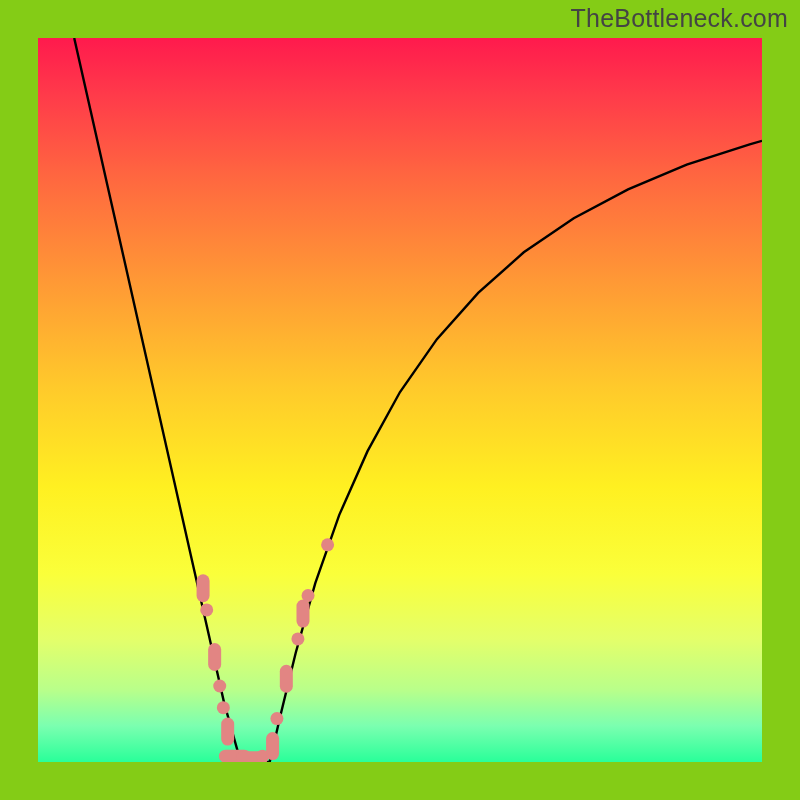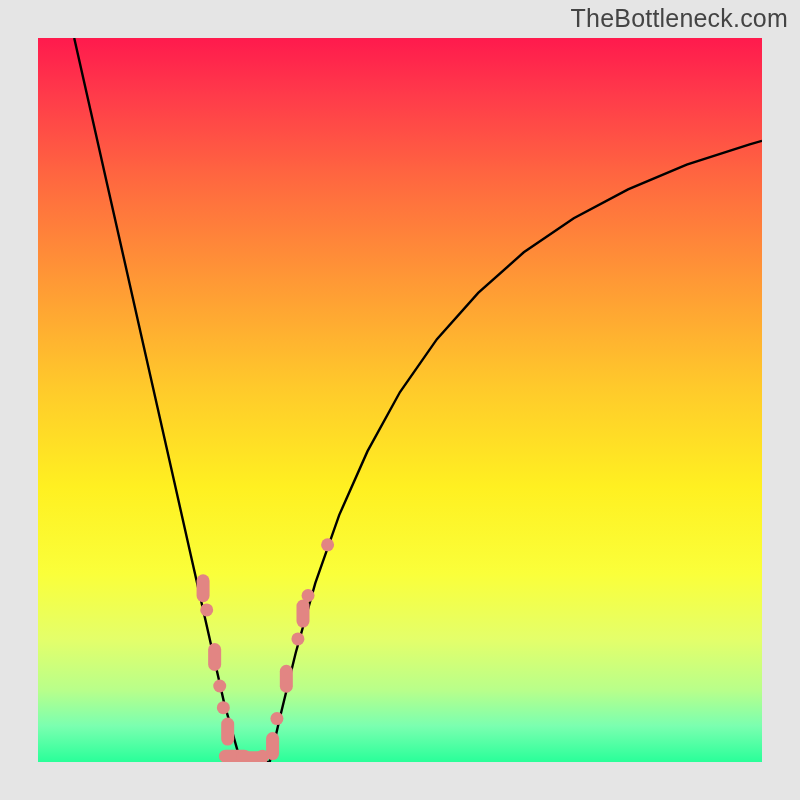--- a/index.html
+++ b/index.html
@@ -17,7 +17,7 @@
     left: 0;
     width: 800px;
     height: 800px;
-    background: #e5e5e5;
+    background: #84cc16;
   }
   .plot-area {
     position: absolute;

